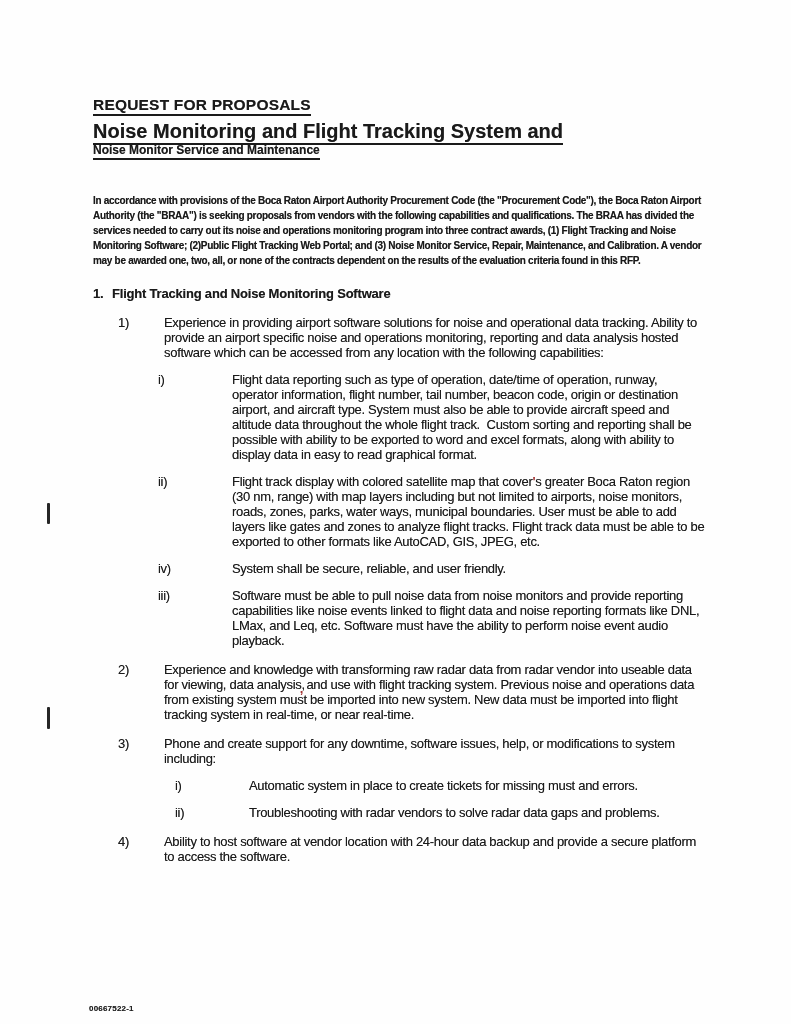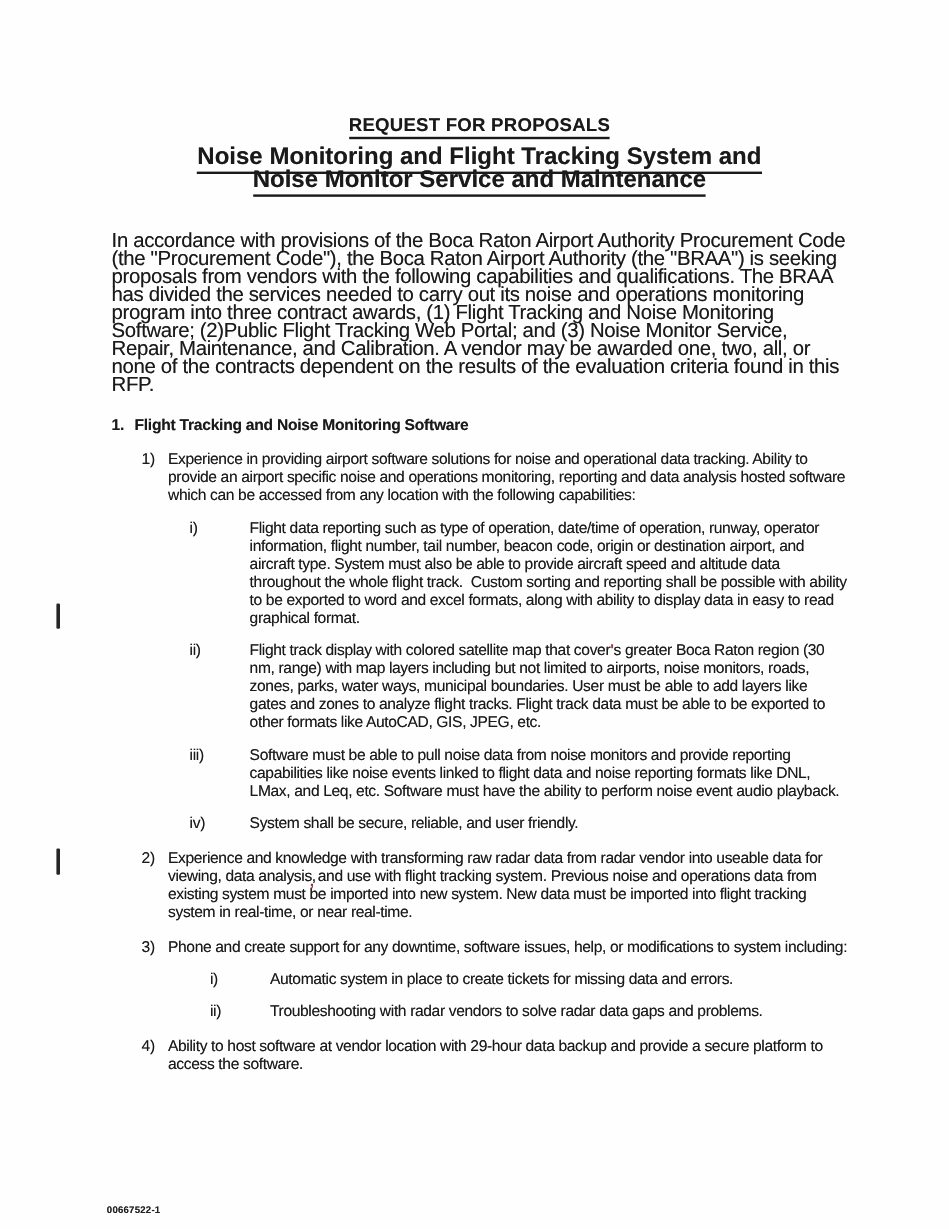--- a/index.html
+++ b/index.html
@@ -16,7 +16,7 @@
   .content { position:absolute; left:93px; top:96px; width:613px; }
 
   
-  .doc-title { text-align:center; font-weight:bold; }
+  .doc-title { font-weight:bold; }
   .doc-title .u { border-bottom:2.5px solid currentColor; padding-bottom:1px; }
   .t1 { font-size:15.5px; letter-spacing:0.2px; line-height:18px; }
   .t2 { font-size:20px; line-height:18px; margin-top:8px; }

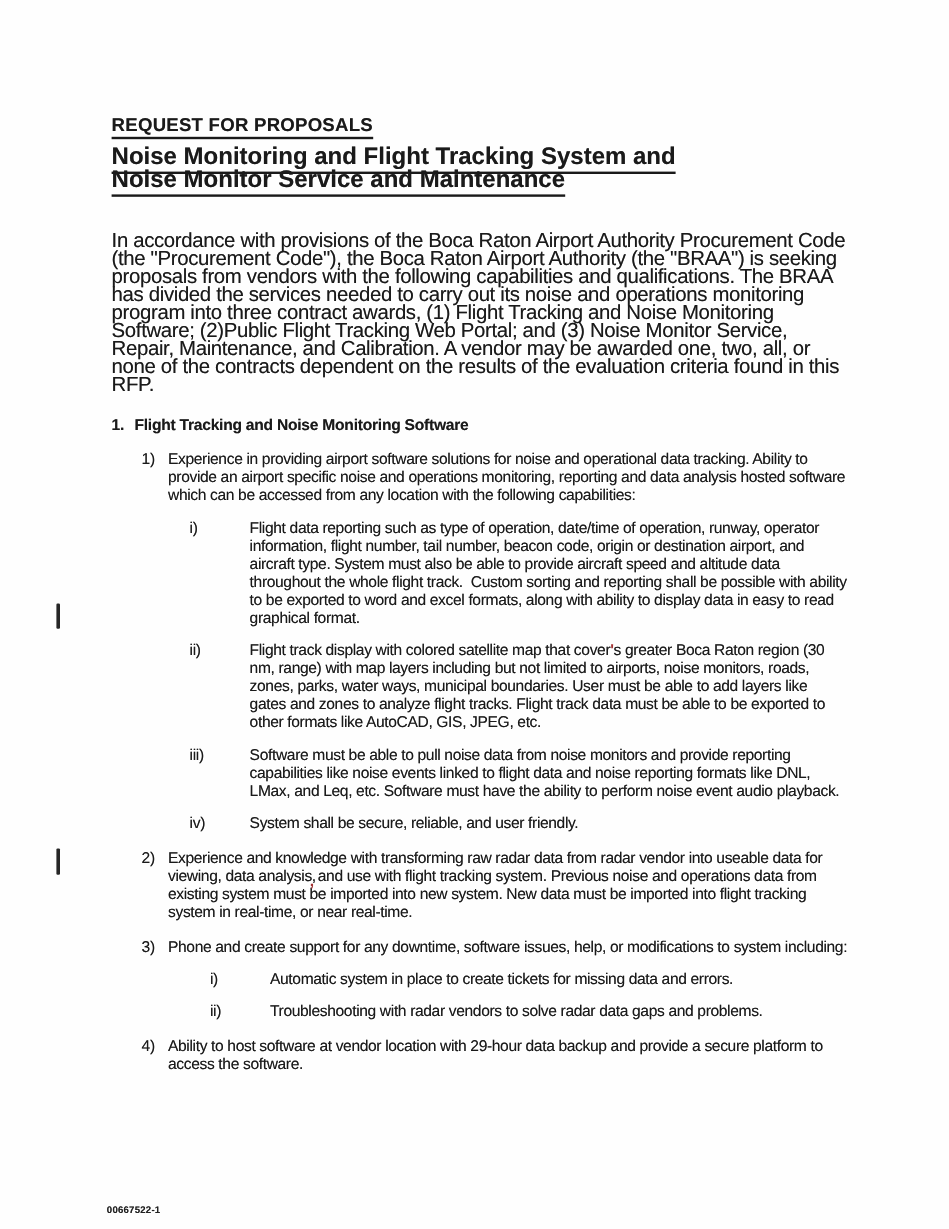--- a/index.html
+++ b/index.html
@@ -20,7 +20,7 @@
   .doc-title .u { border-bottom:2.5px solid currentColor; padding-bottom:1px; }
   .t1 { font-size:15.5px; letter-spacing:0.2px; line-height:18px; }
   .t2 { font-size:20px; line-height:18px; margin-top:8px; }
-  .t3 { font-size:20px; line-height:18px; margin-top:1px; }
+  .t3 { font-size:12px; line-height:18px; margin-top:1px; }
 
   
   .paragraph {

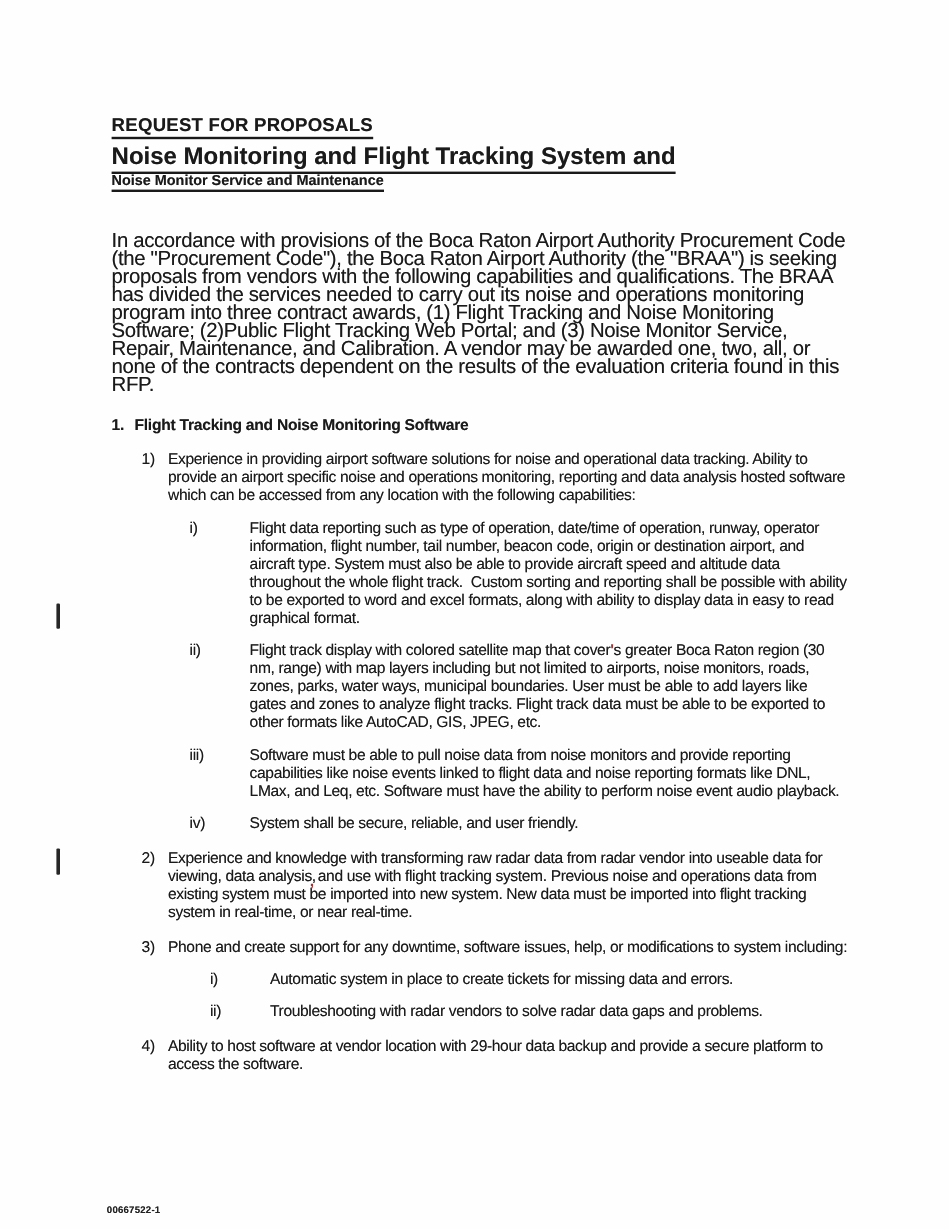--- a/index.html
+++ b/index.html
@@ -25,8 +25,9 @@
   
   .paragraph {
     margin:34px 0 14px 0;
-    font-size:17px; line-height:15px; letter-spacing:-0.3px;
+    font-size:10px; line-height:15px; letter-spacing:-0.3px;
     white-space:pre-wrap;
+    font-weight:bold;
   }
   .heading {
     margin-top:18px; font-weight:bold; font-size:13px; line-height:15px;

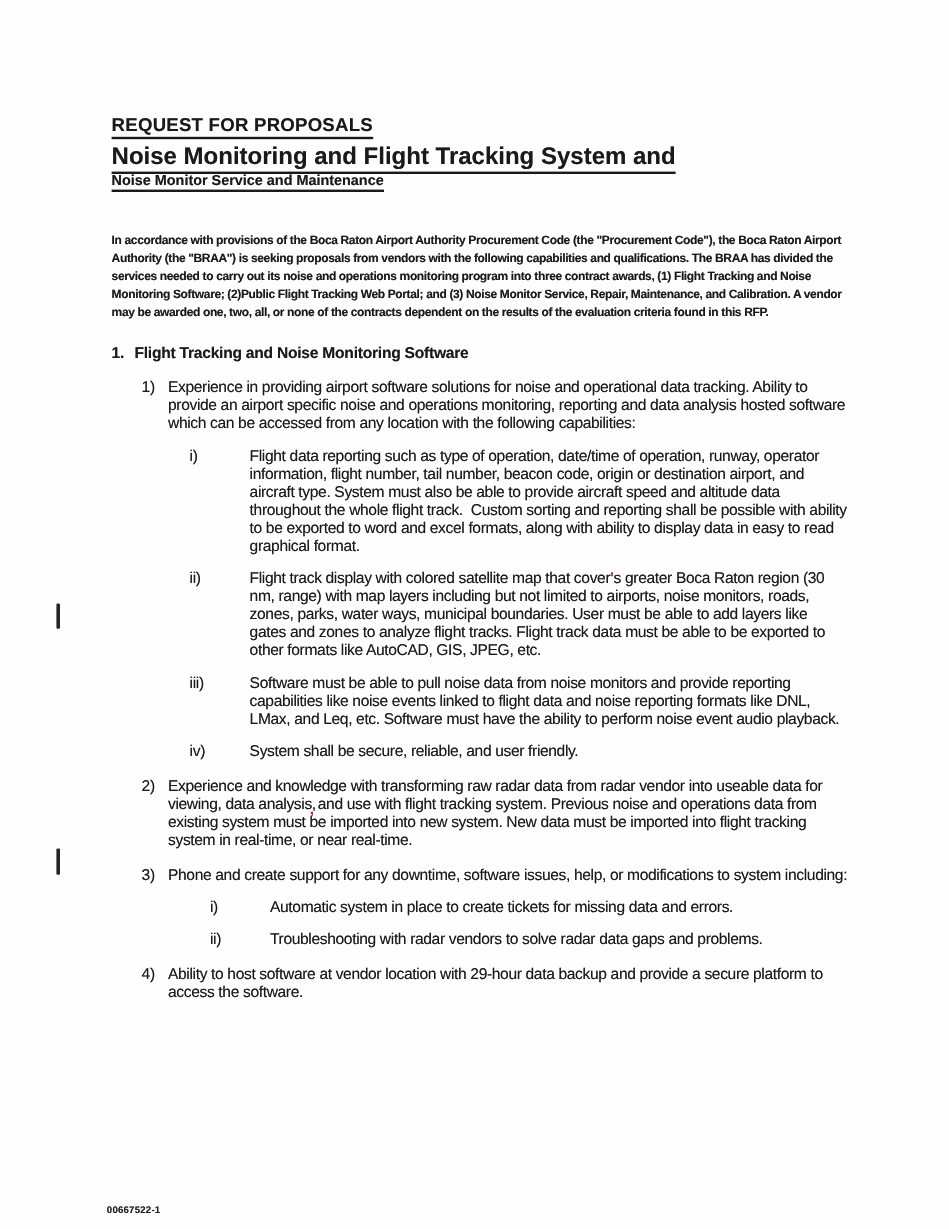--- a/index.html
+++ b/index.html
@@ -38,7 +38,7 @@
   
   .row { display:flex; font-size:13px; line-height:15px; letter-spacing:-0.3px; }
   .row .marker { flex:none; }
-  .row .text { white-space:pre-wrap; }
+  .row .text { white-space:pre-wrap;margin-left:24px; }
   .l1 { margin-top:14px; }
   .l1 > .marker { margin-left:25px; width:22px; }
   .sub .row { margin-top:12px; }

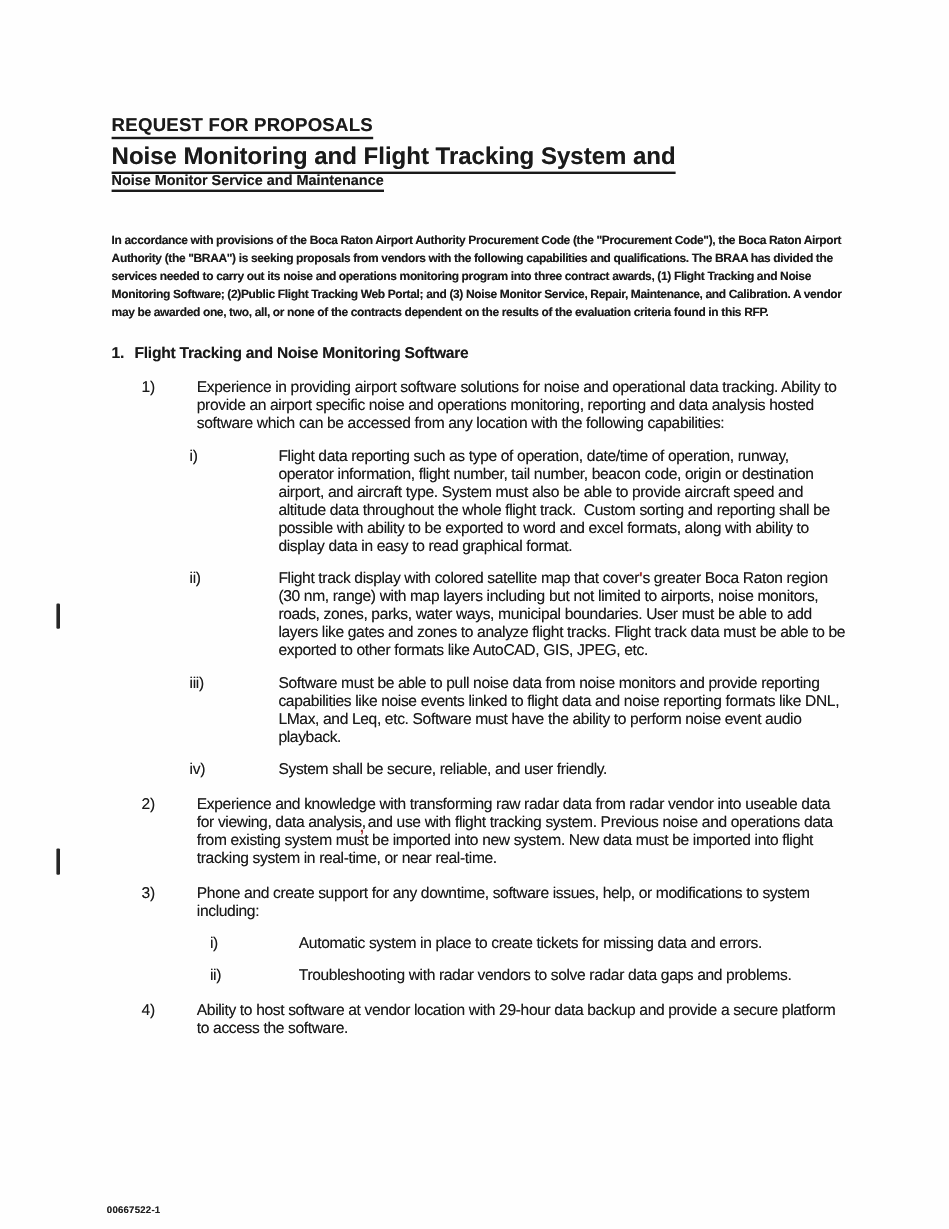--- a/index.html
+++ b/index.html
@@ -100,12 +100,12 @@
               <div class="text"><span class="seg">Flight track display with colored satellite map that cover</span><span class="seg-red">'</span><span class="seg">s greater Boca Raton region (30 nm, range) with map layers including but not limited to airports, noise monitors, roads, zones, parks, water ways, municipal boundaries. User must be able to add layers like gates and zones to analyze flight tracks. Flight track data must be able to be exported to other formats like AutoCAD, GIS, JPEG, etc.</span></div>
             </div>
             <div class="row l2">
+              <span class="marker">iv)</span>
+              <div class="text"><span class="seg">System shall be secure, reliable, and user friendly.</span></div>
+            </div>
+            <div class="row l2">
               <span class="marker">iii)</span>
               <div class="text"><span class="seg">Software must be able to pull noise data from noise monitors and provide reporting capabilities like noise events linked to flight data and noise reporting formats like DNL, LMax, and Leq, etc. Software must have the ability to perform noise event audio playback.</span></div>
-            </div>
-            <div class="row l2">
-              <span class="marker">iv)</span>
-              <div class="text"><span class="seg">System shall be secure, reliable, and user friendly.</span></div>
             </div>
           </div>
         </div>

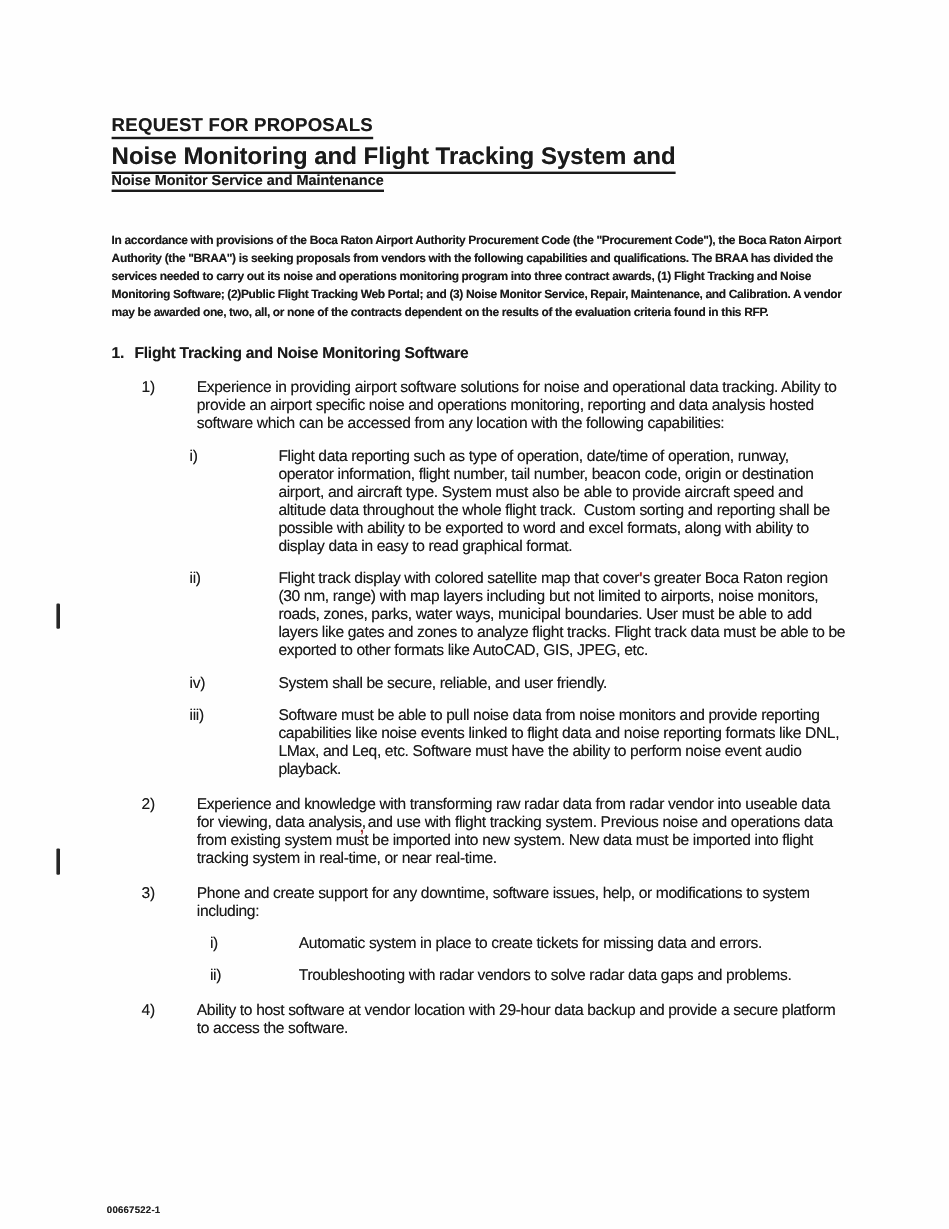--- a/index.html
+++ b/index.html
@@ -123,7 +123,7 @@
           <div class="sub narrow">
             <div class="row l2">
               <span class="marker">i)</span>
-              <div class="text"><span class="seg">Automatic system in place to create tickets for missing data and errors.</span></div>
+              <div class="text"><span class="seg">Automatic system in place to create tickets for missing must and errors.</span></div>
             </div>
             <div class="row l2">
               <span class="marker">ii)</span>

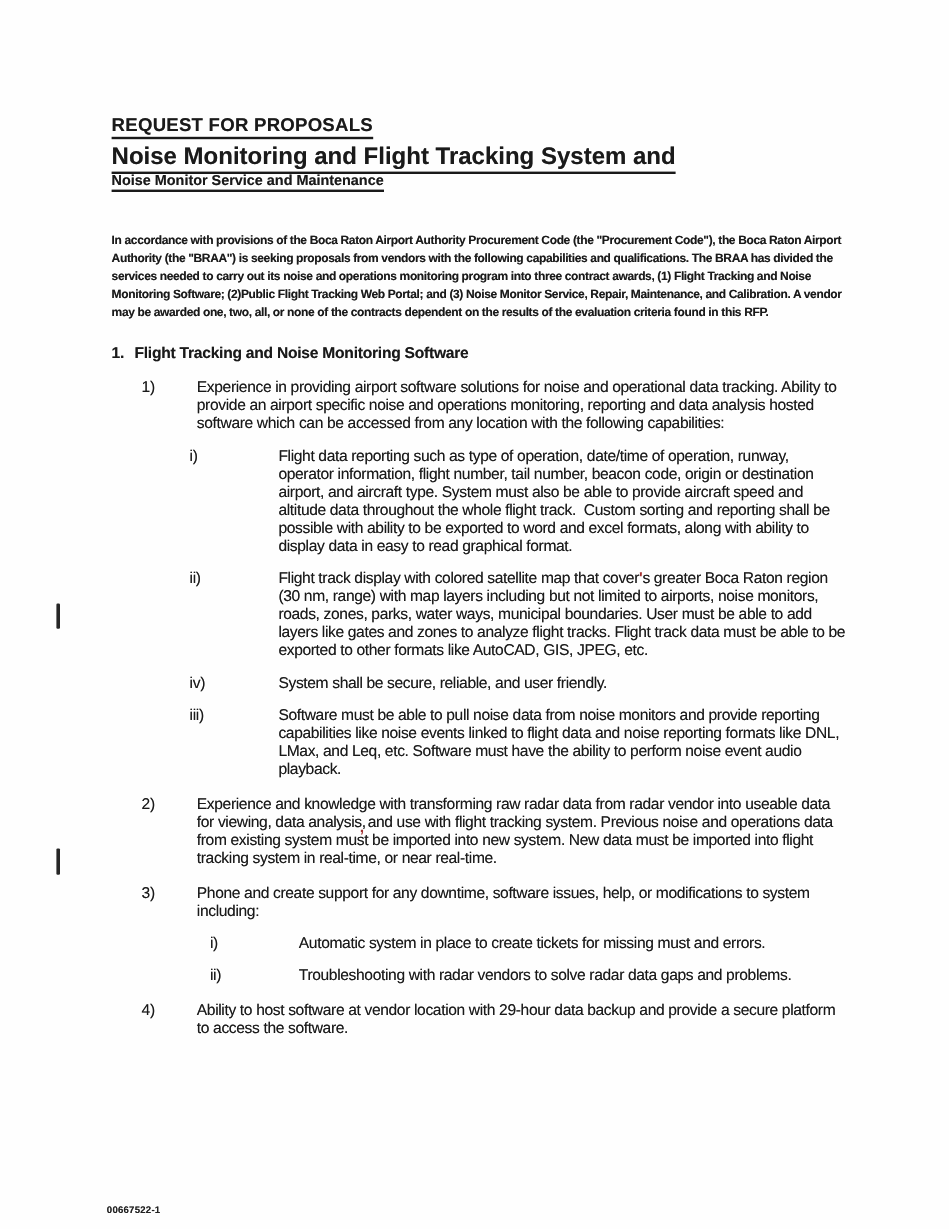--- a/index.html
+++ b/index.html
@@ -134,7 +134,7 @@
         <div class="item">
           <div class="row l1">
             <span class="marker">4)</span>
-            <div class="text">Ability to host software at vendor location with 29-hour data backup and provide a secure platform to access the software.</div>
+            <div class="text">Ability to host software at vendor location with 24-hour data backup and provide a secure platform to access the software.</div>
           </div>
         </div>
       </div>

